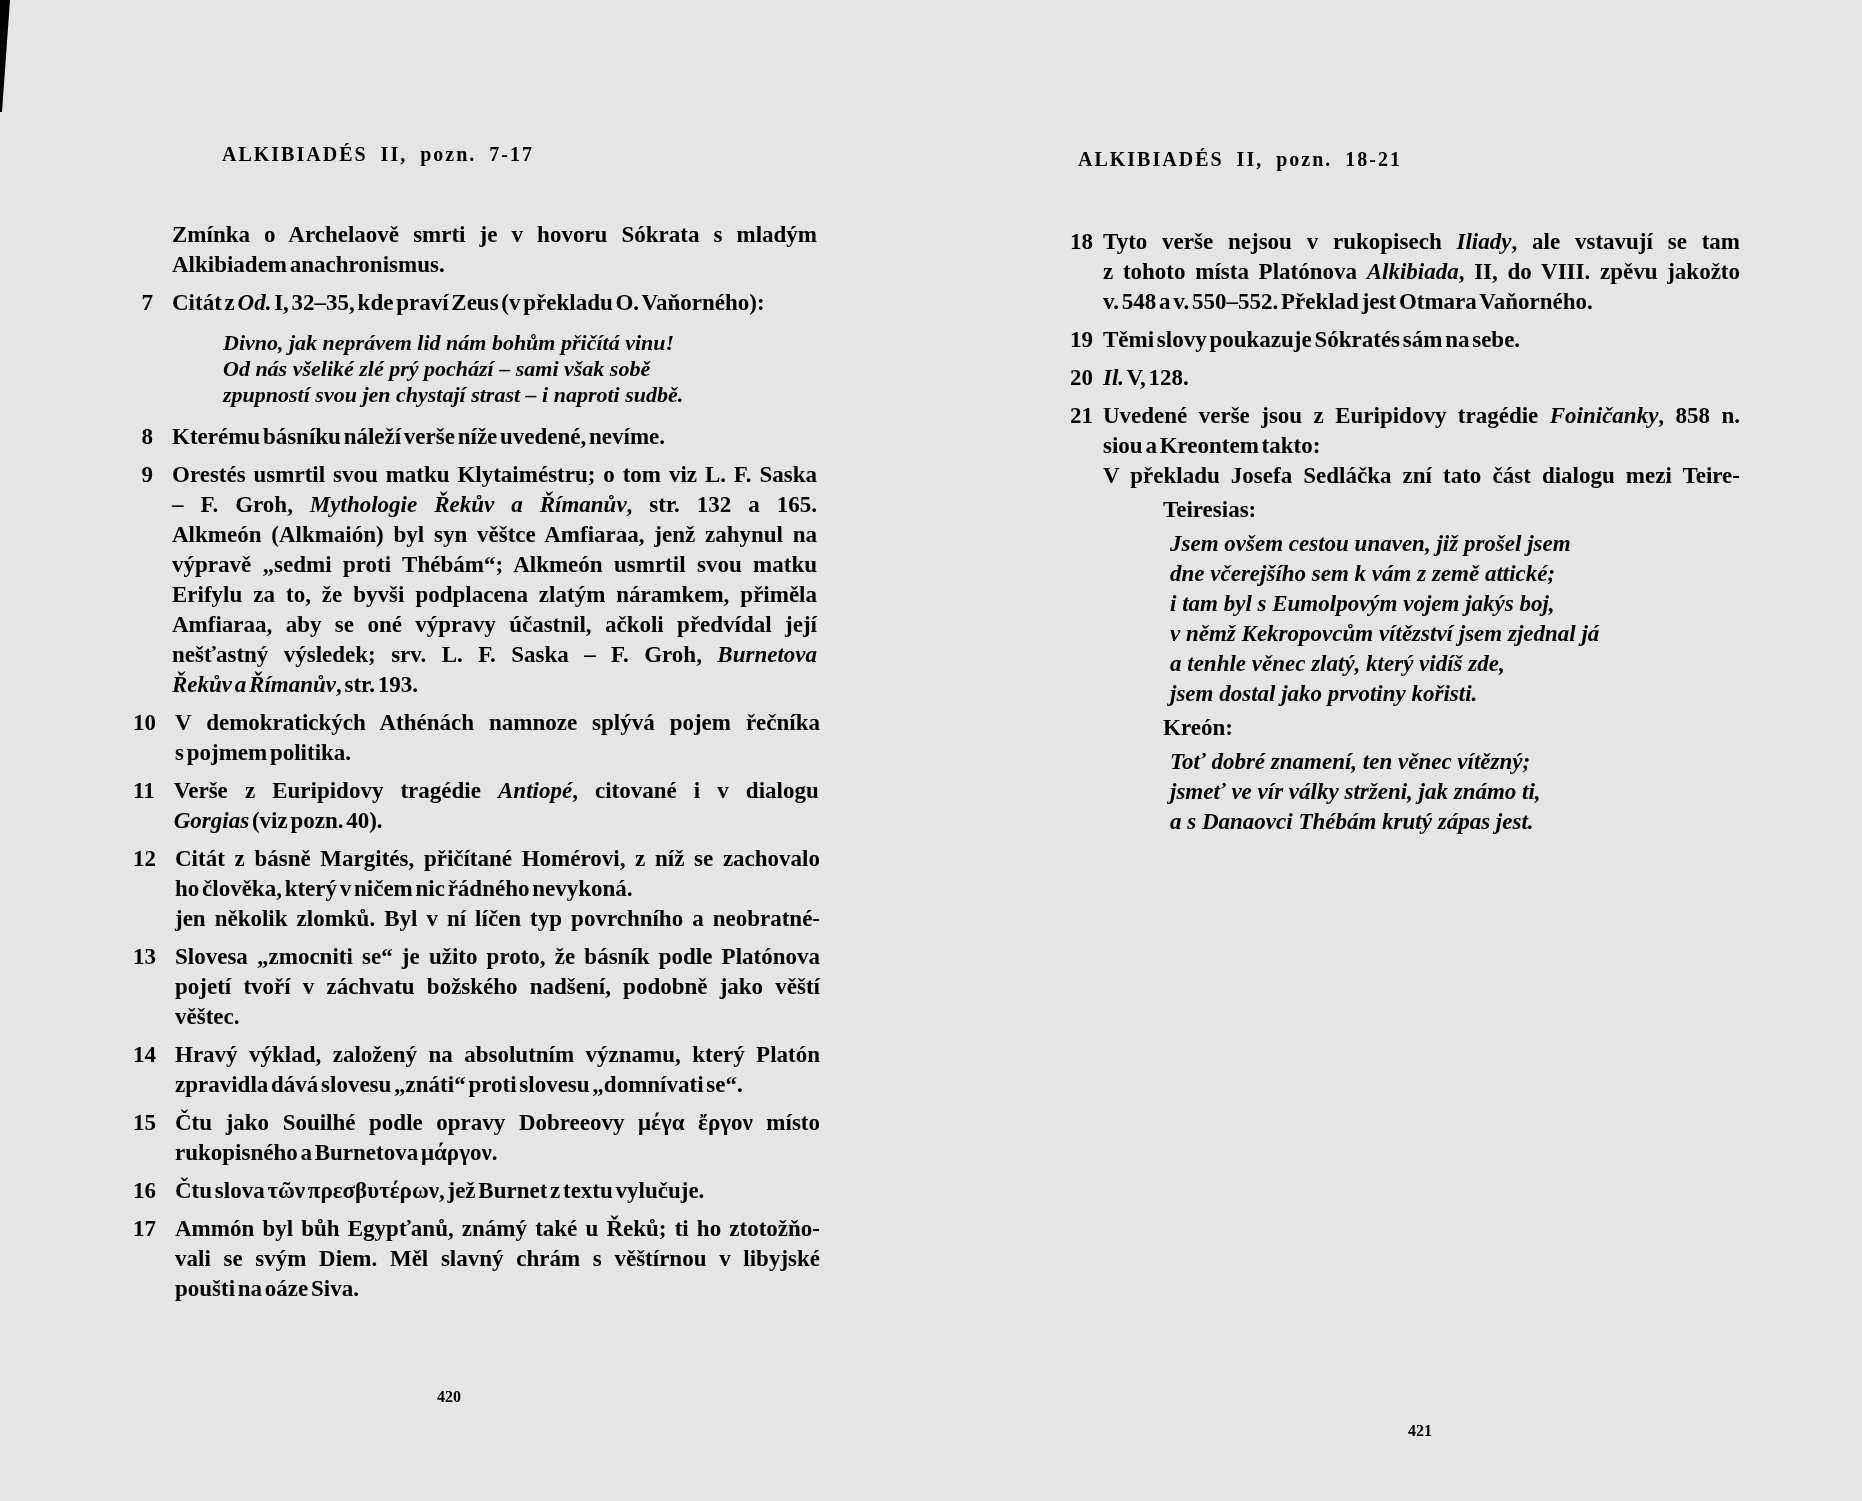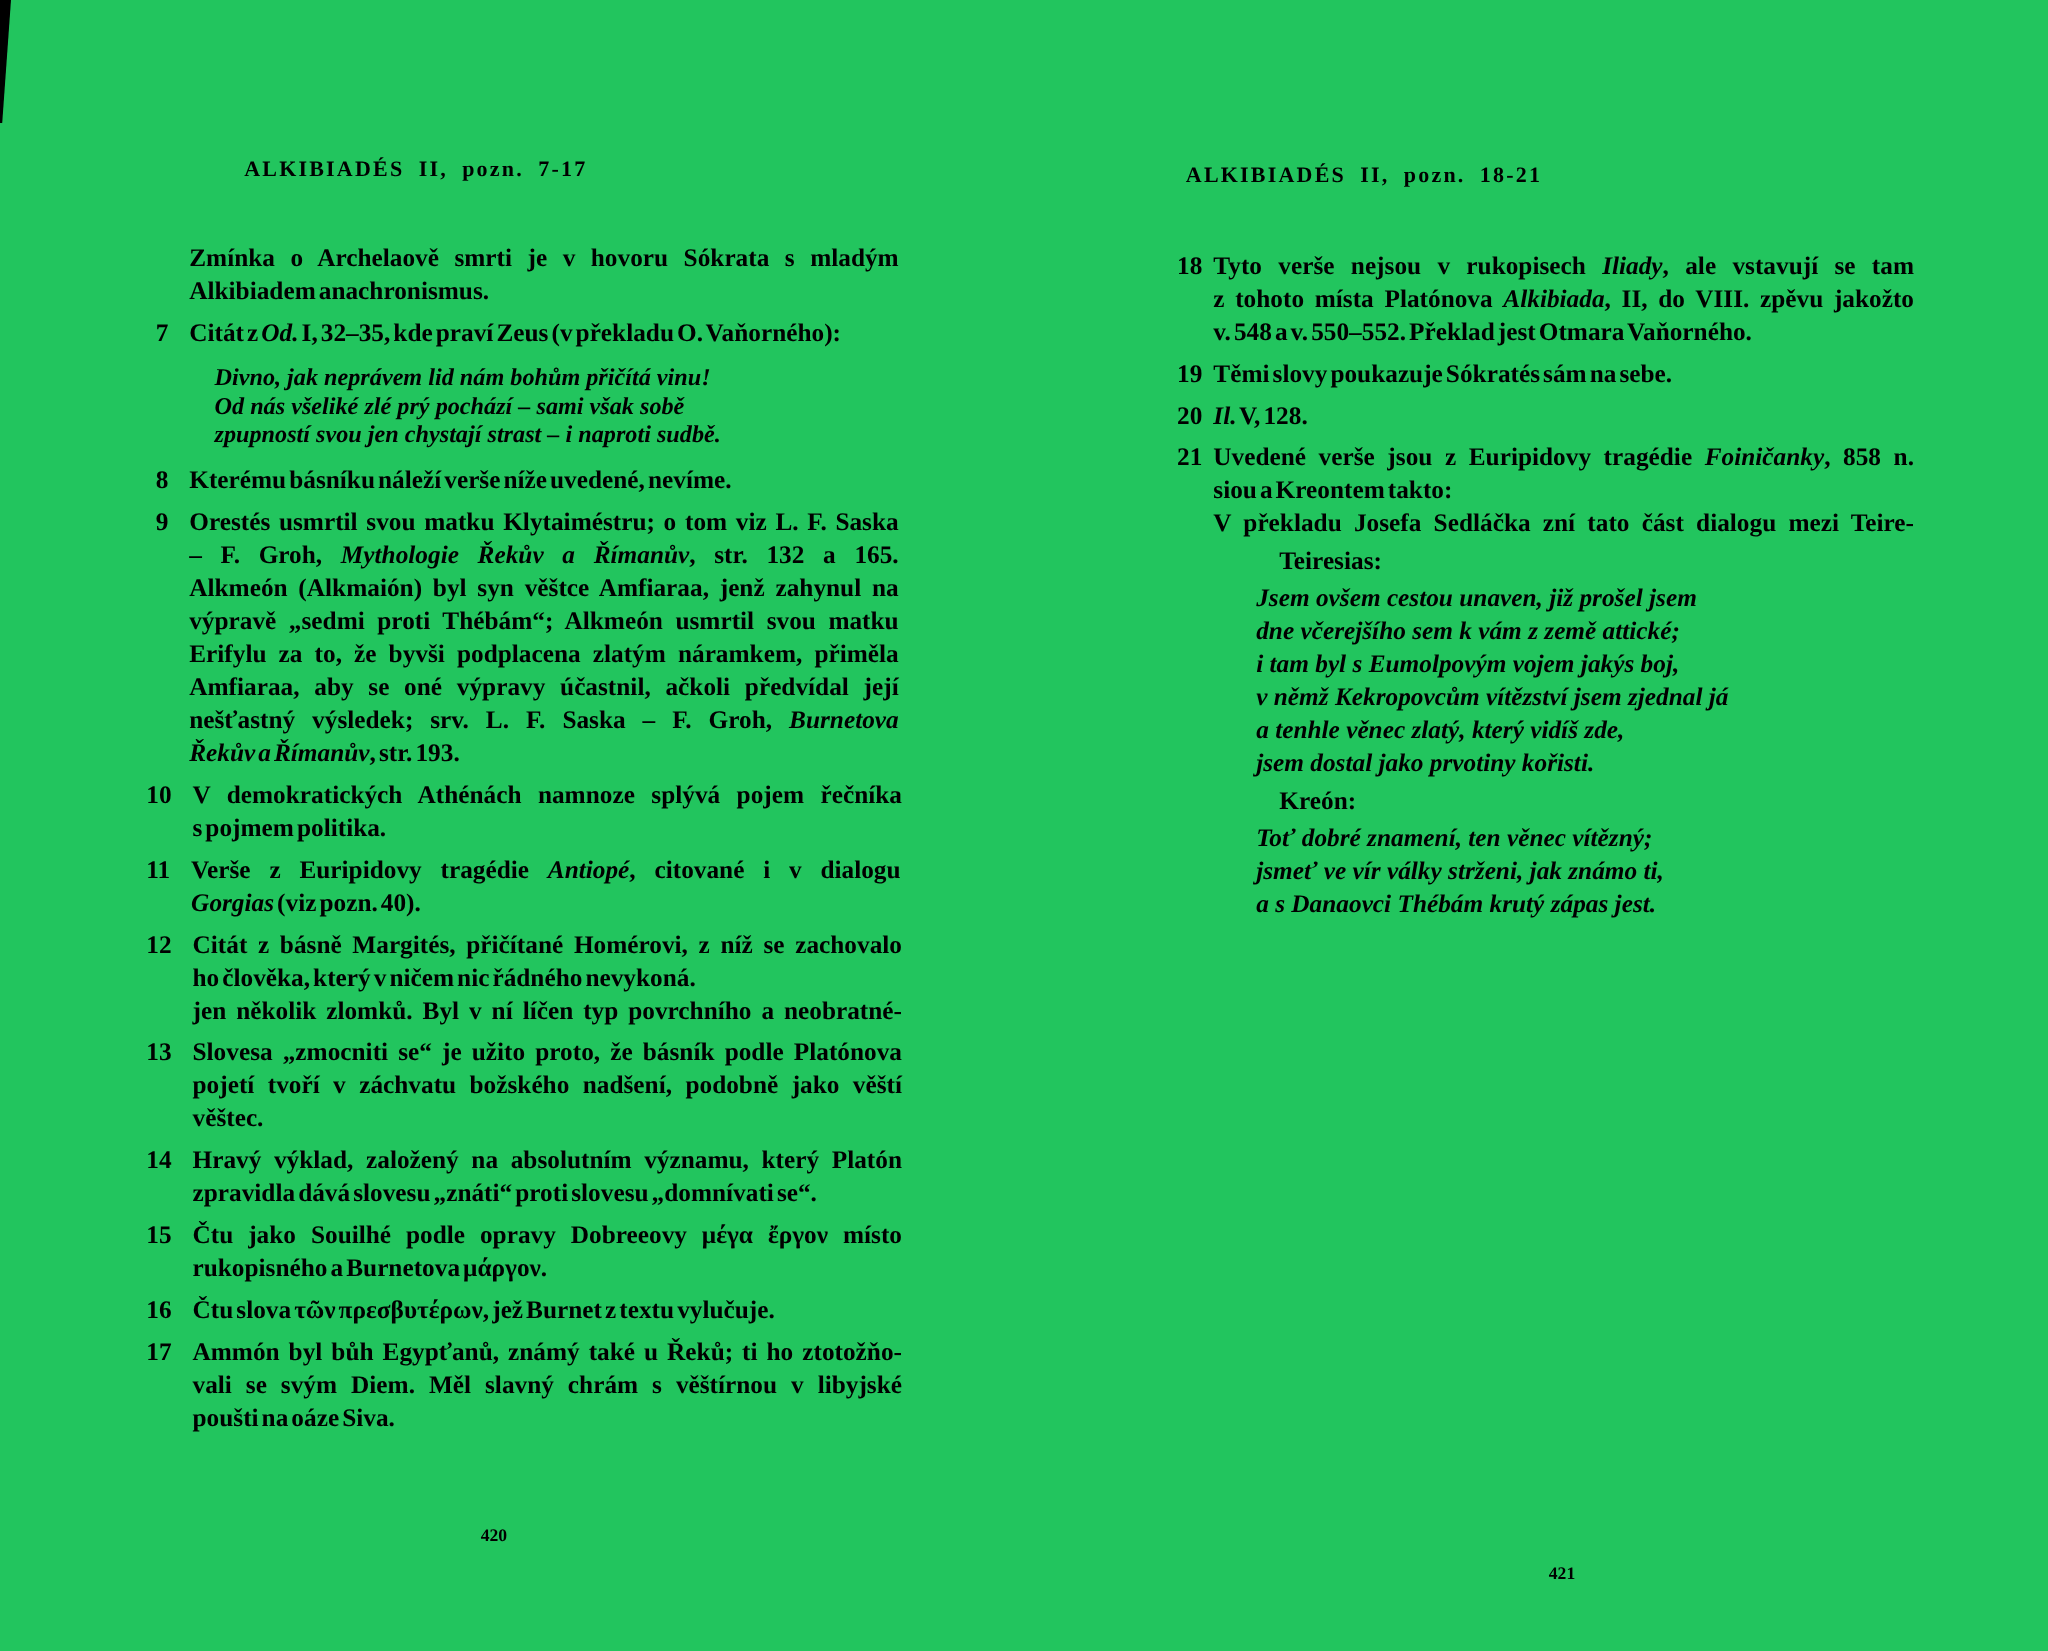--- a/index.html
+++ b/index.html
@@ -8,7 +8,7 @@
     font-family:"Liberation Serif","DejaVu Serif",serif;
     color:#000;
   }
-  .spread { position:absolute; left:0; top:0; width:1862px; height:1501px; background:#22c55e; }
+  .spread { position:absolute; left:0; top:0; width:1862px; height:1501px; background:#e5e5e5; }
 
   
   .corner-mark {

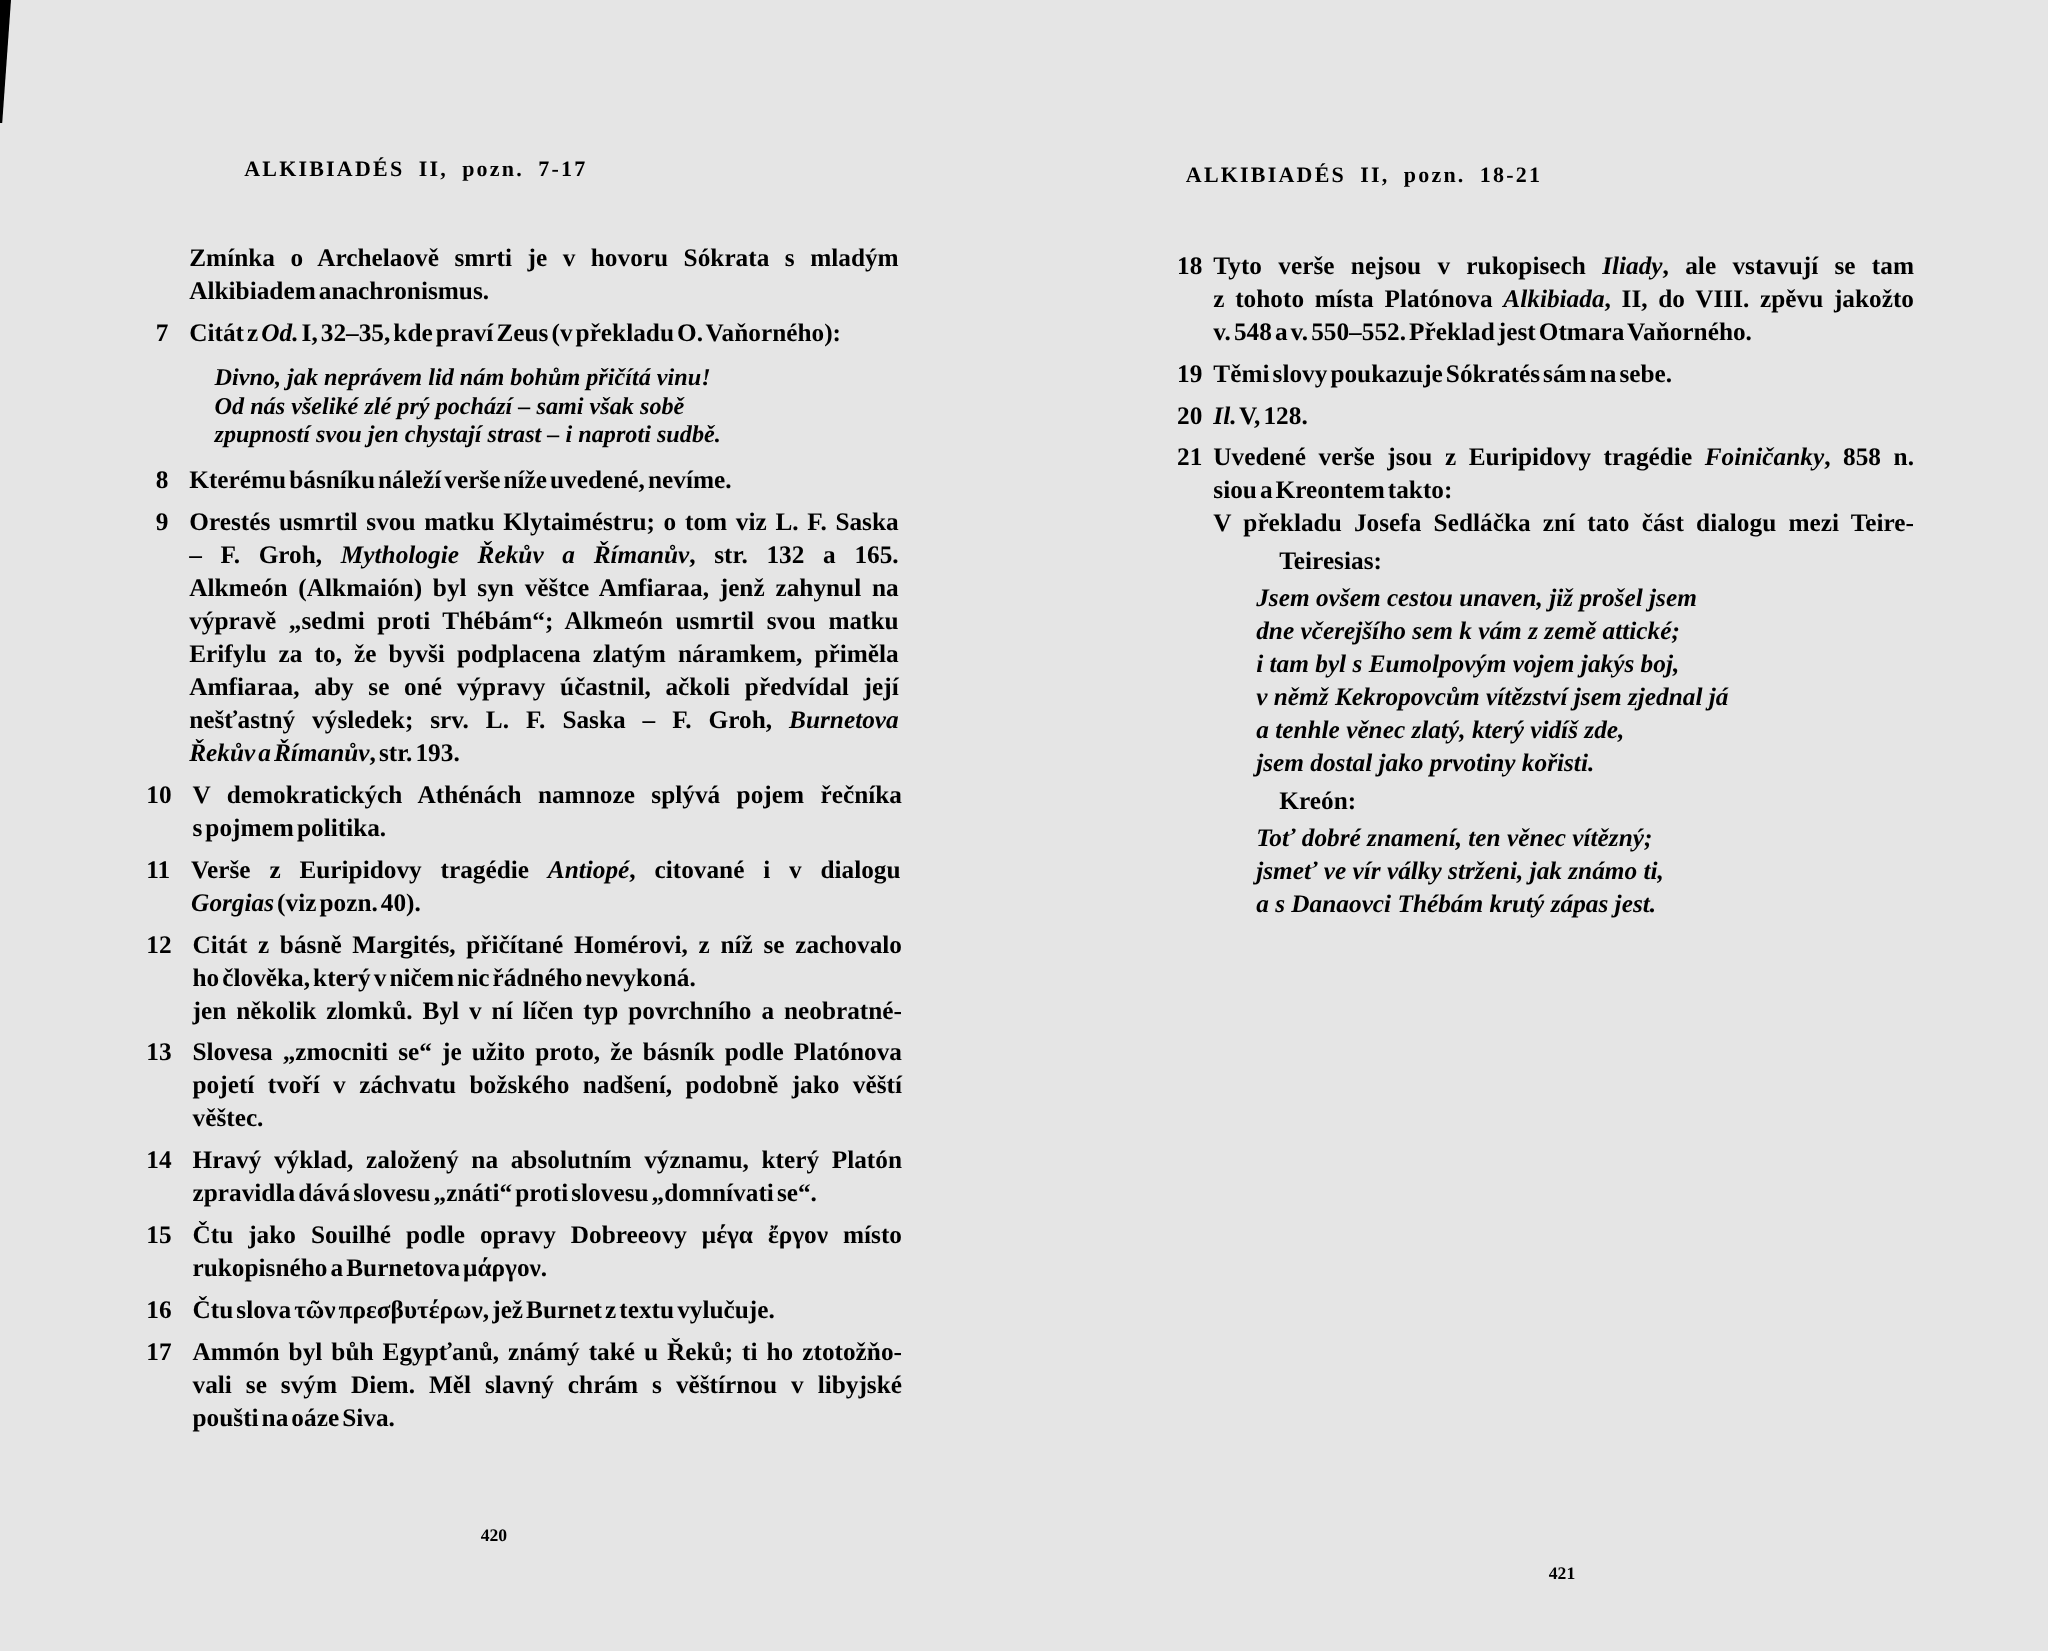--- a/index.html
+++ b/index.html
@@ -44,7 +44,7 @@
   .line.last { text-align-last:left; }
 
   .verse { font-style:italic; }
-  .verse .line { text-align:left; text-align-last:left; word-spacing:0; white-space:nowrap; }
+  .verse .line { text-align:left; text-align-last:left; word-spacing:0; white-space:nowrap;margin-left:28px; }
 
   #lcol .verse { margin-top:12px; font-size:22px; line-height:26px; padding-left:62px; }
   #lcol .verse + .block { margin-top:14px; }

